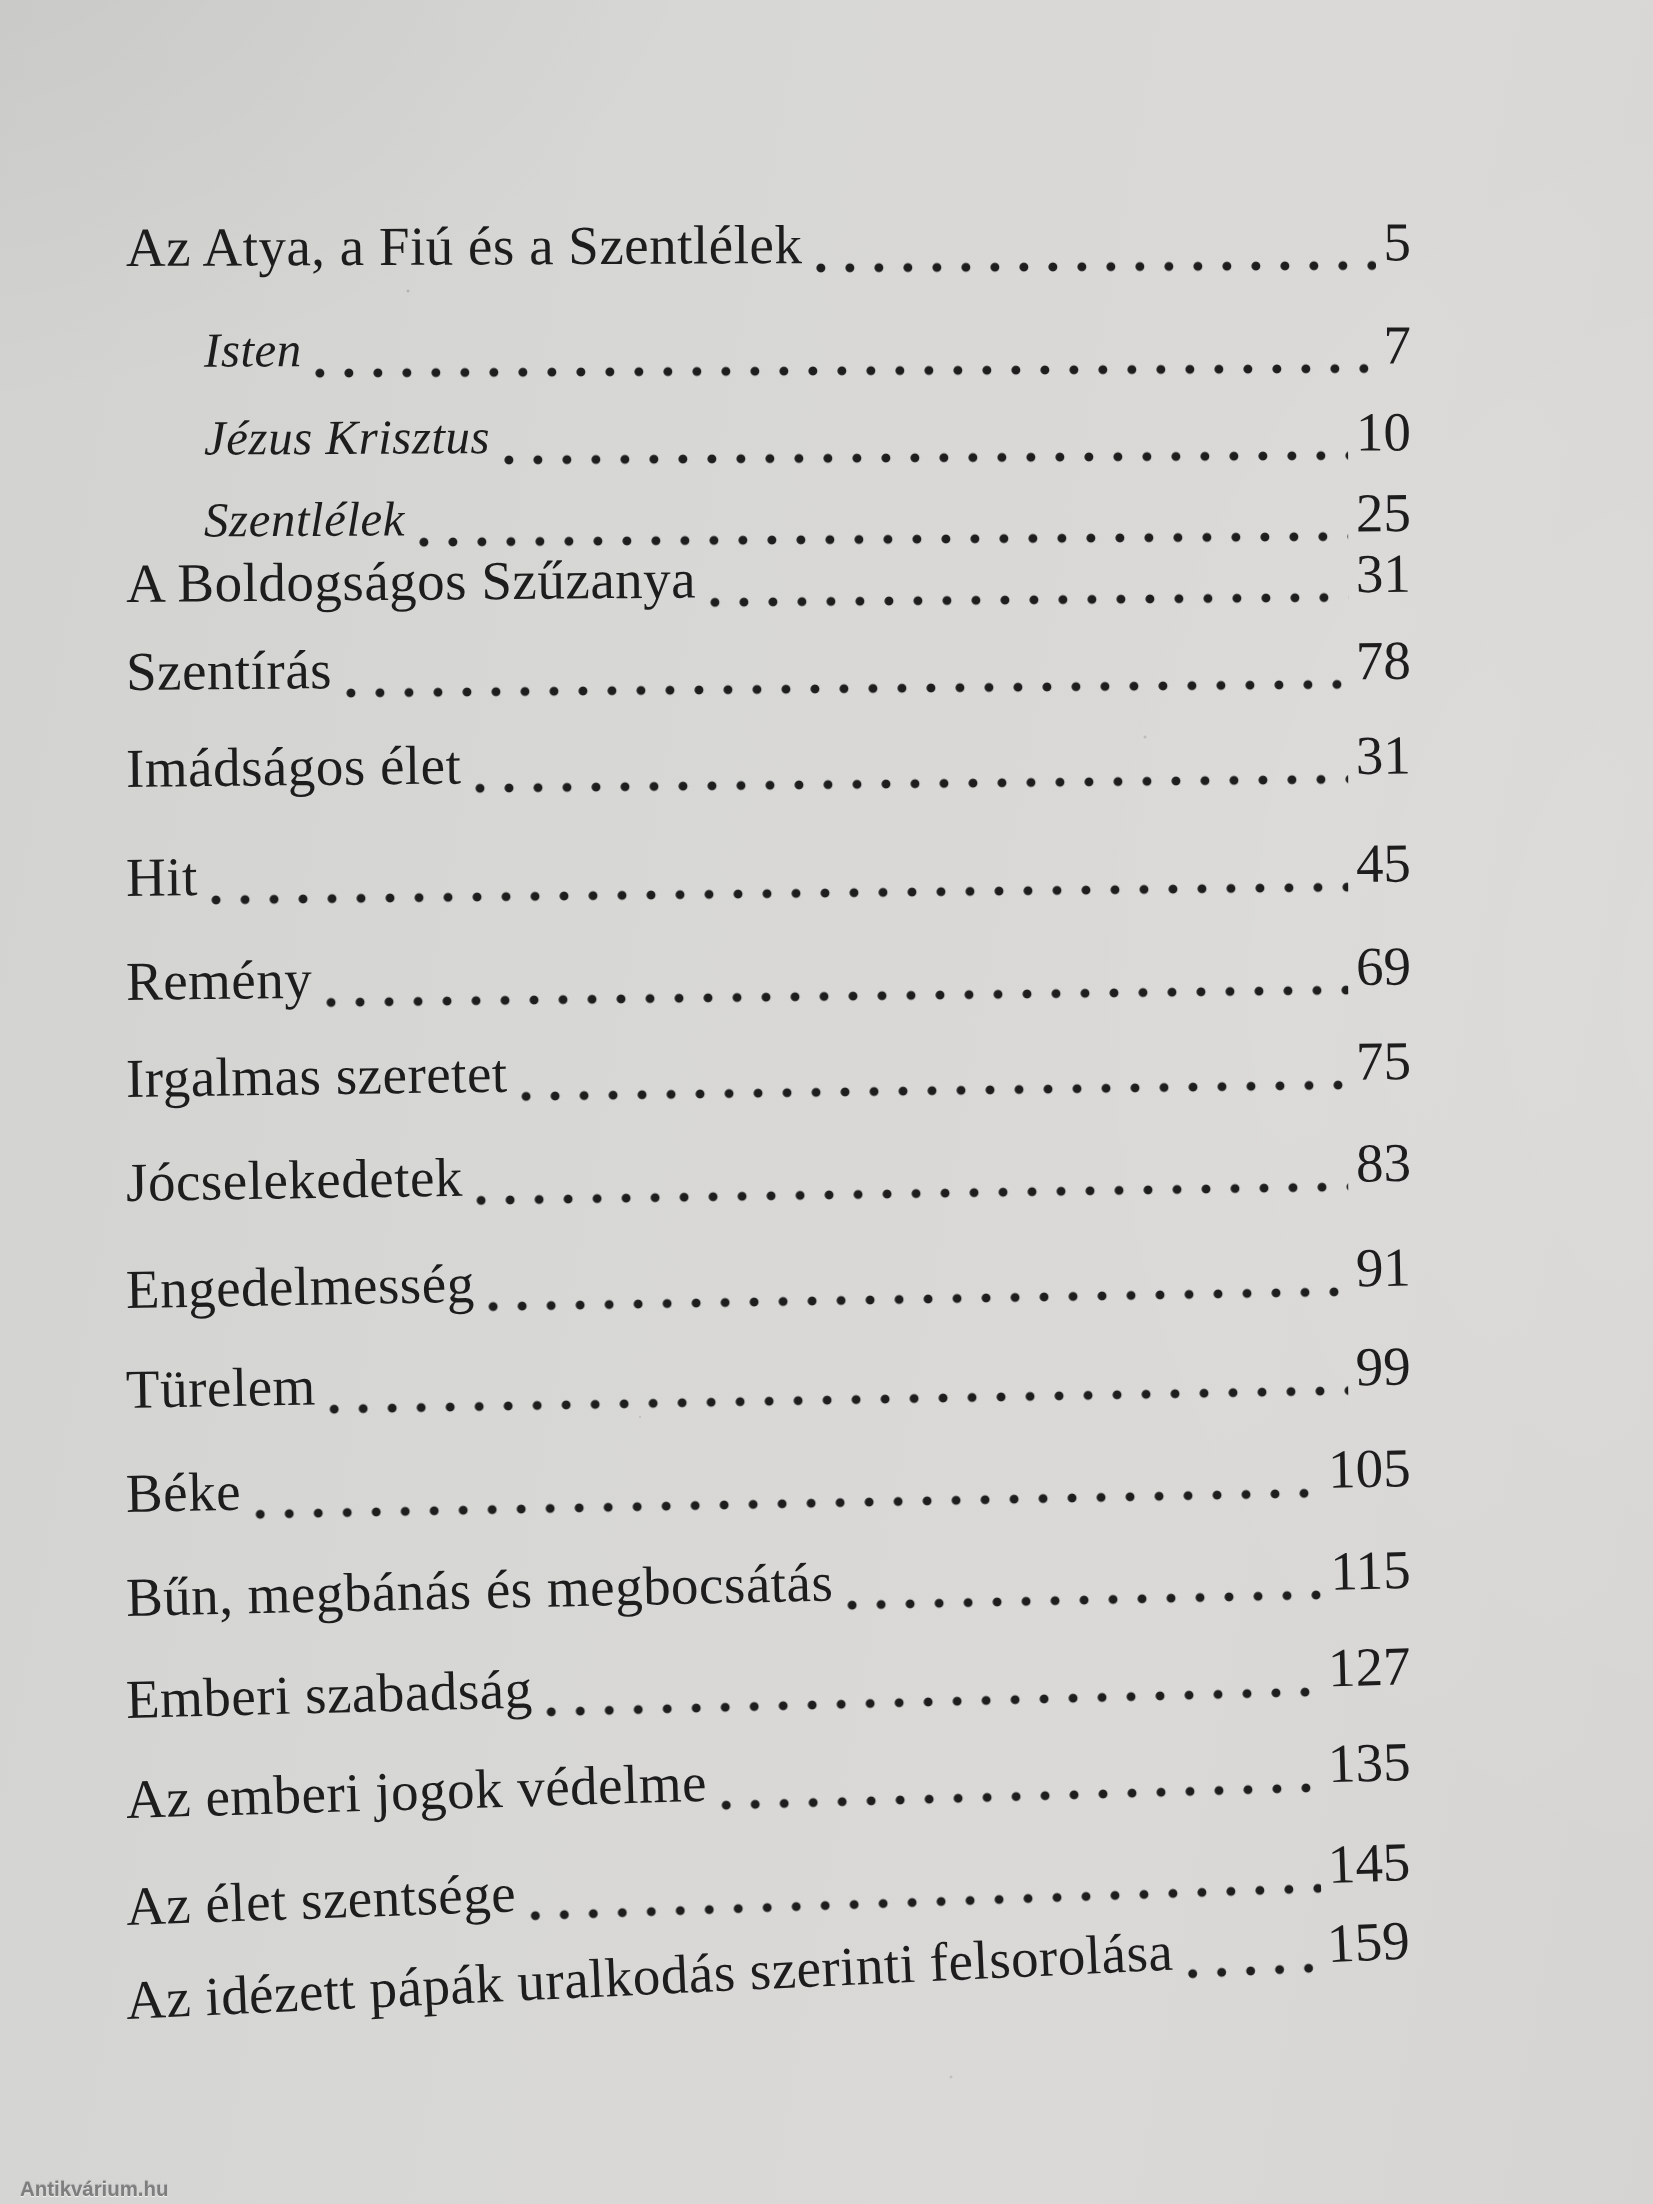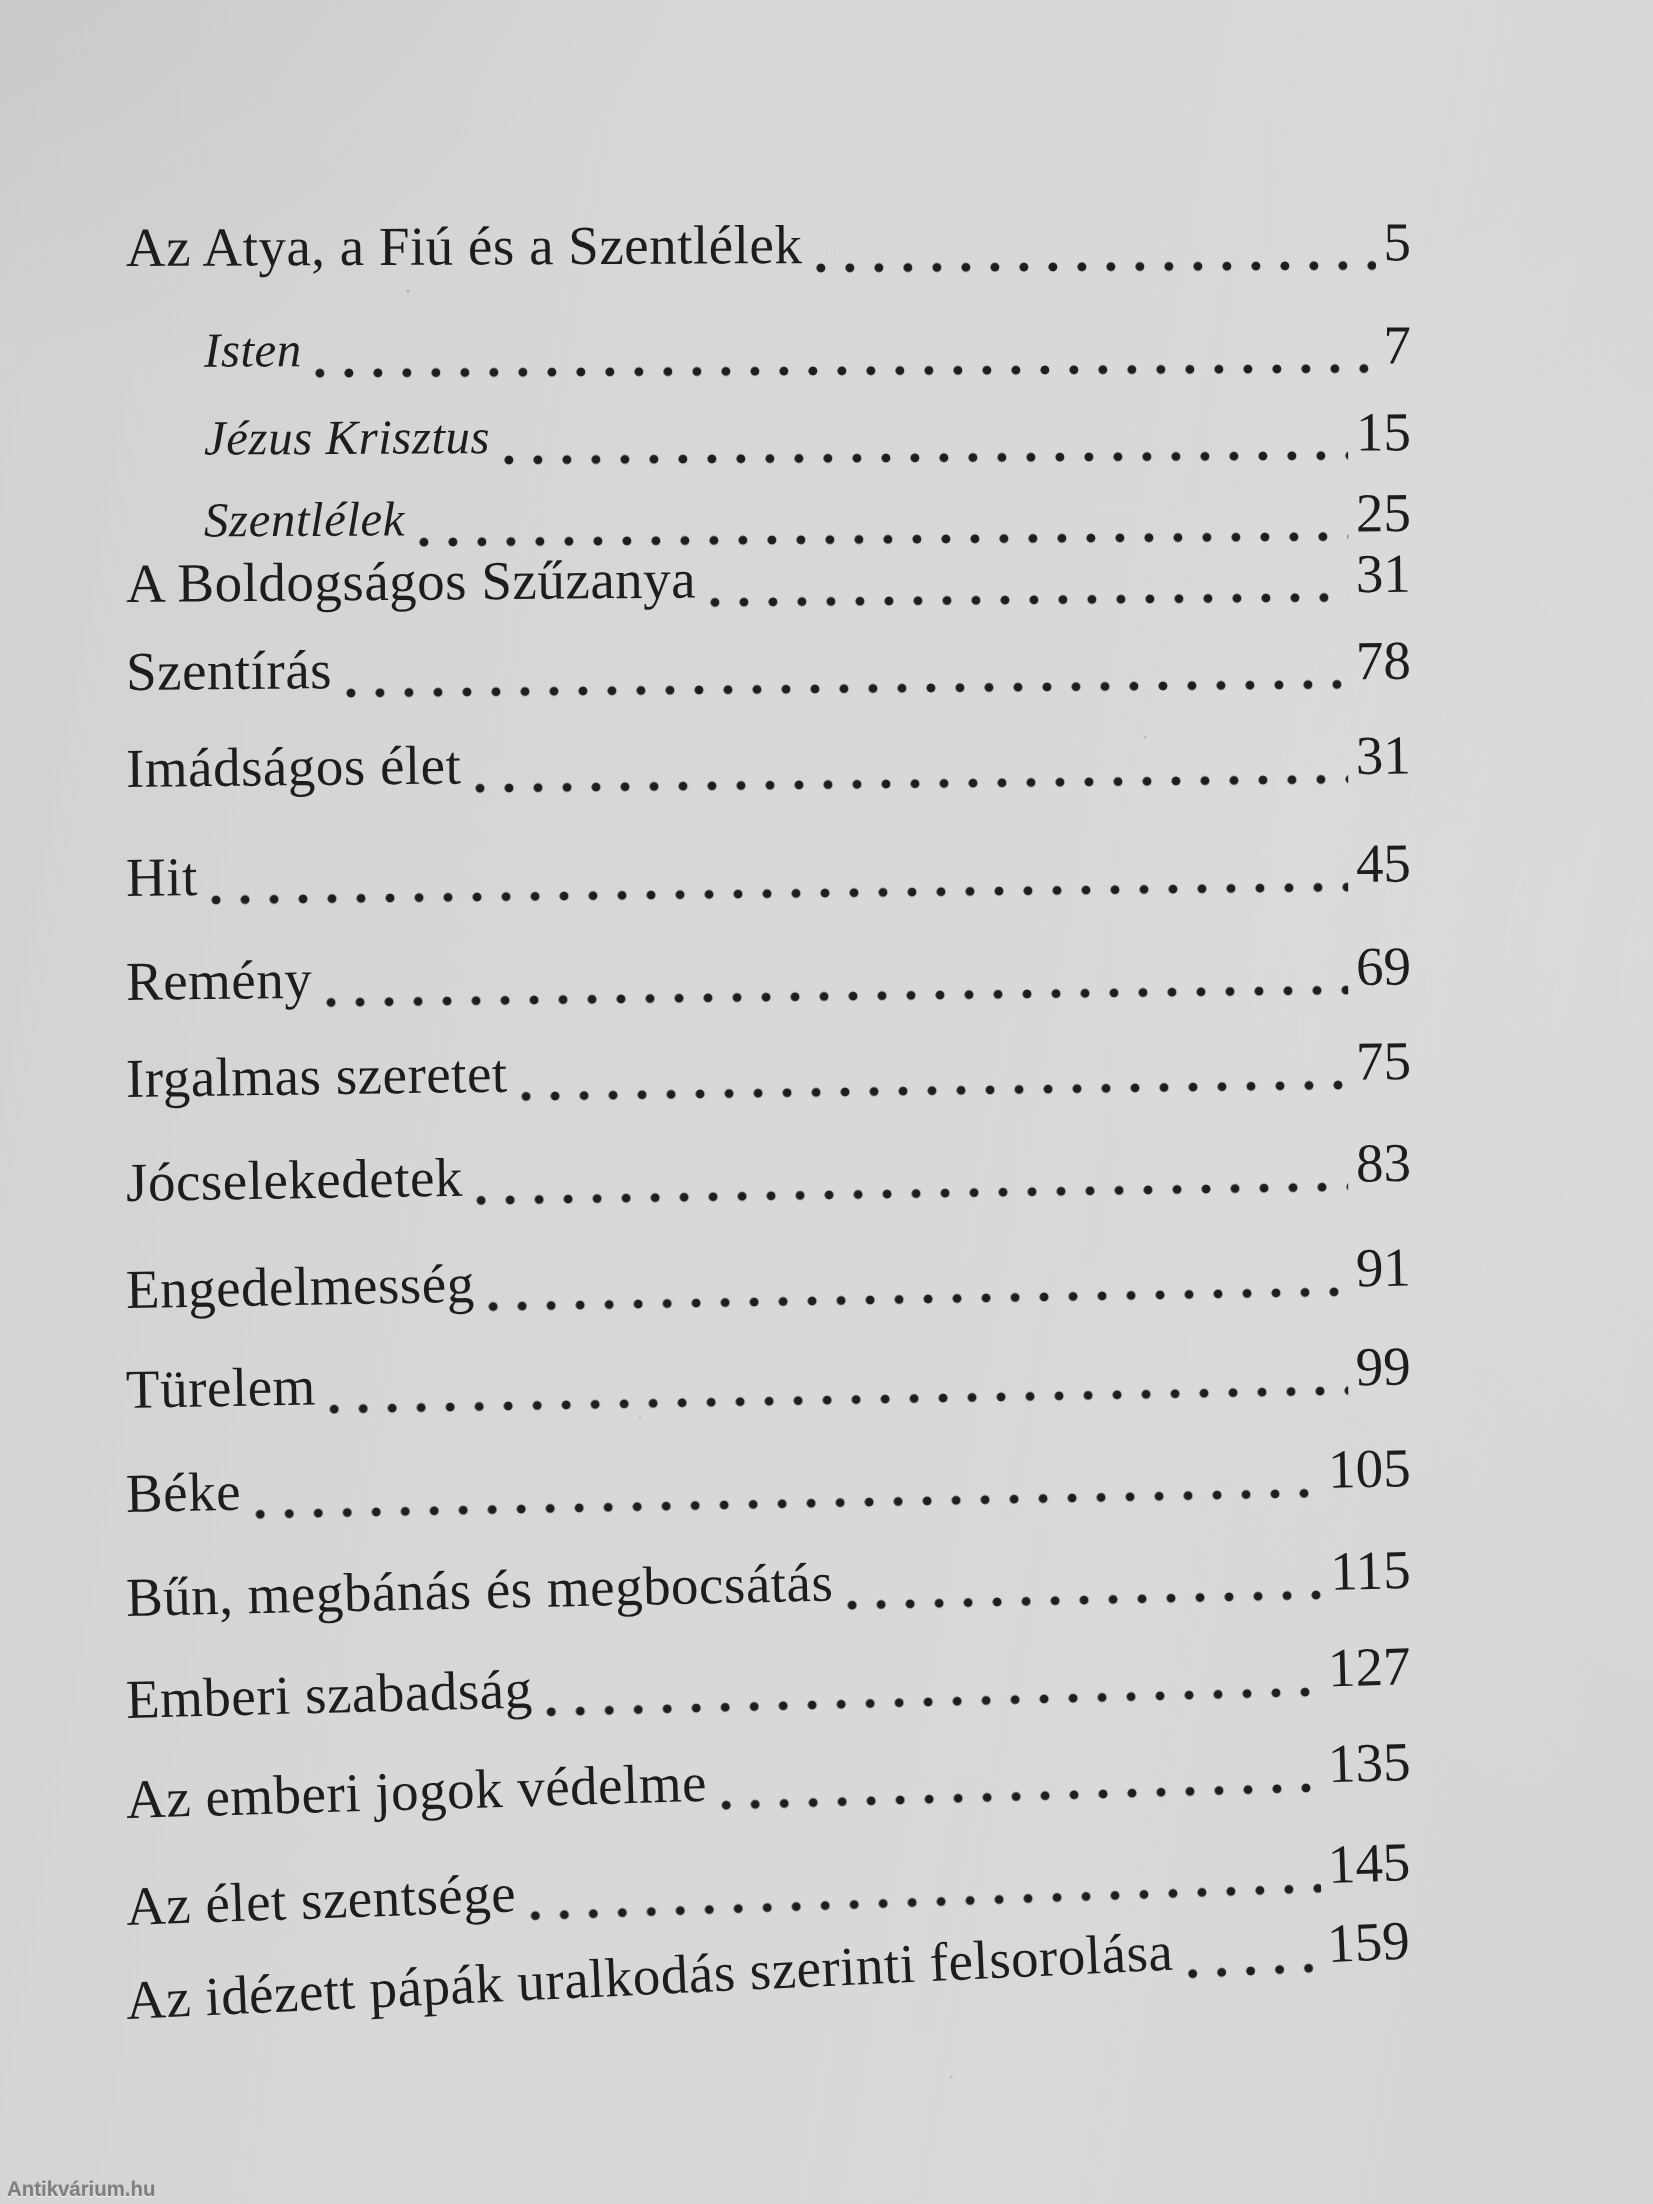--- a/index.html
+++ b/index.html
@@ -113,7 +113,7 @@
     <div class="row sub">
       <span class="label">Jézus Krisztus</span>
       <span class="leader"></span>
-      <span class="page-num">15</span>
+      <span class="page-num">10</span>
     </div>
 
     <div class="row sub">

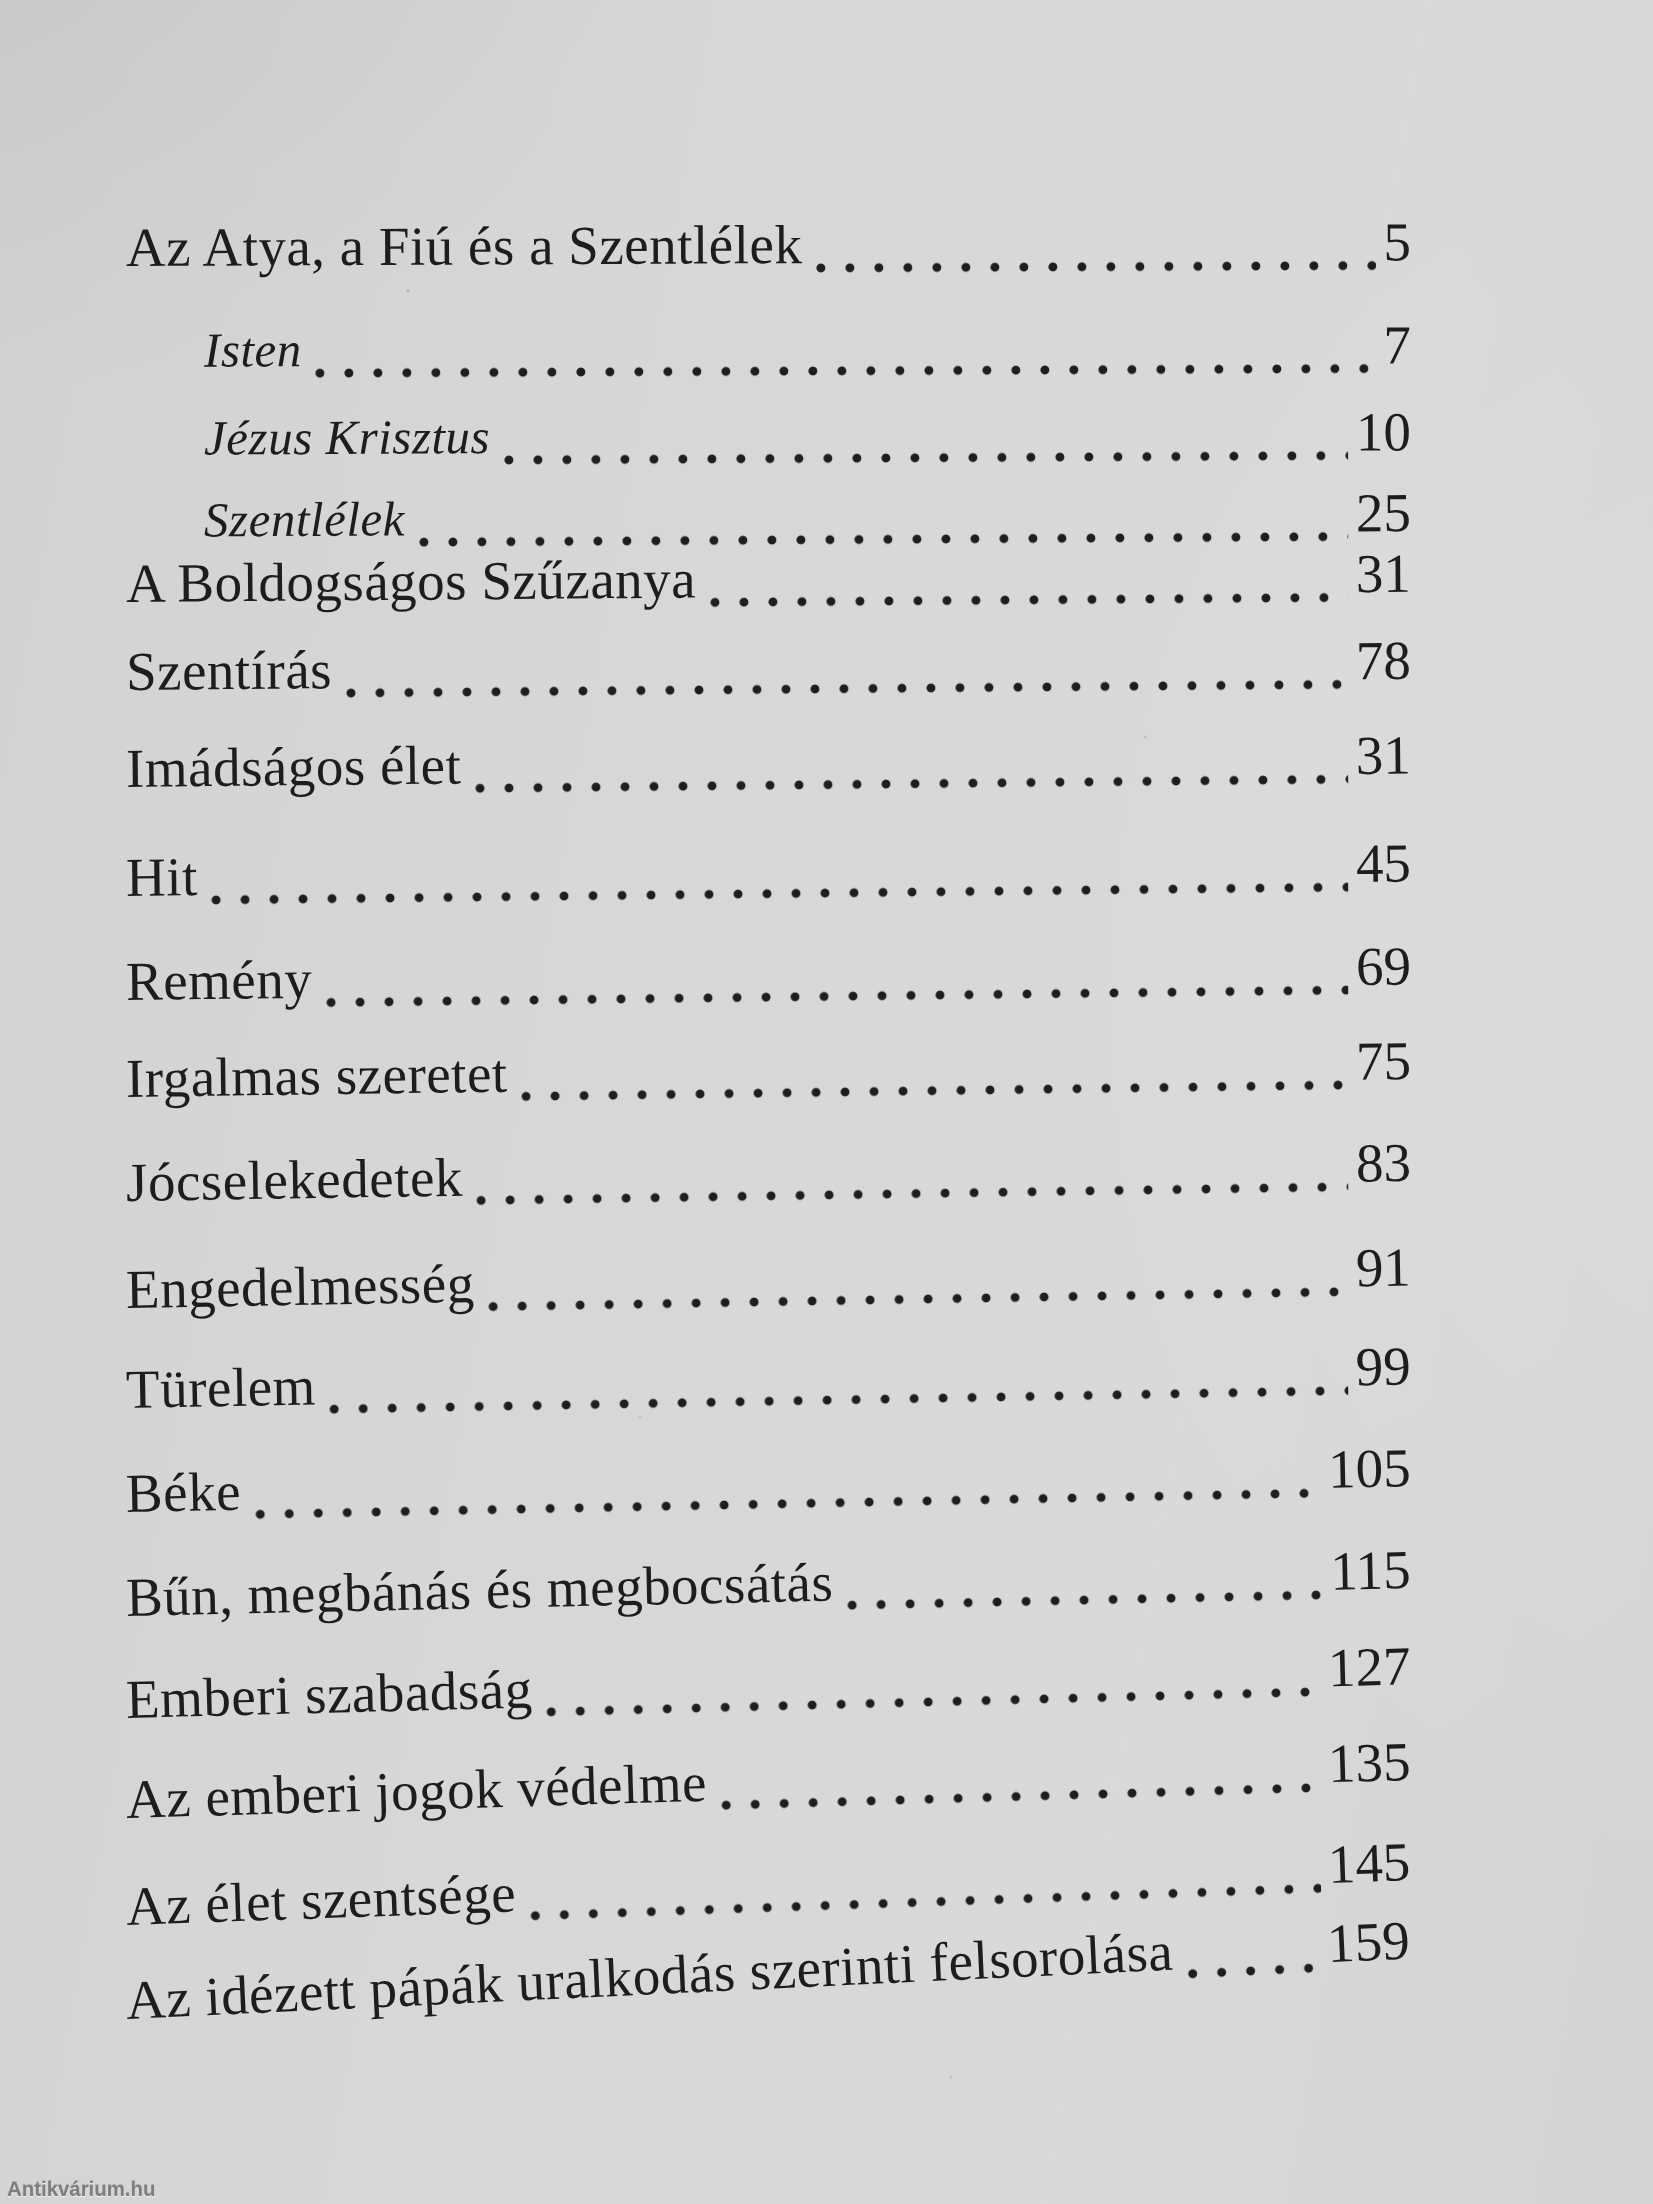--- a/index.html
+++ b/index.html
@@ -81,7 +81,7 @@
 
   .watermark {
     position: absolute;
-    left: 7px;
+    left: 20px;
     bottom: 3.9px;
     font-family: "Liberation Sans", "DejaVu Sans", sans-serif;
     font-weight: bold;

